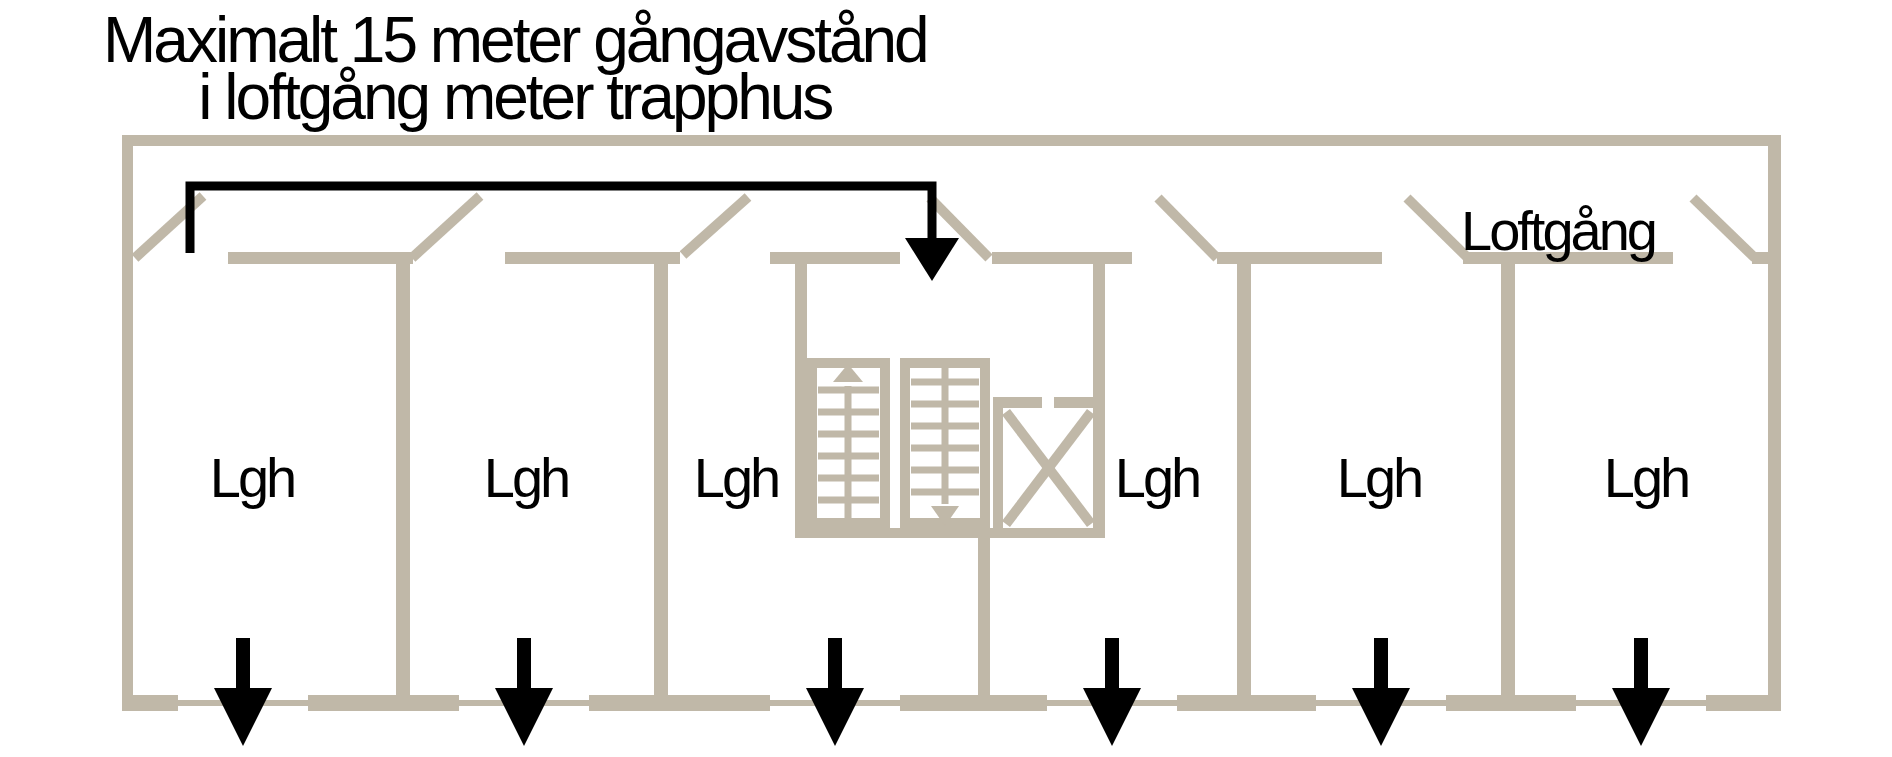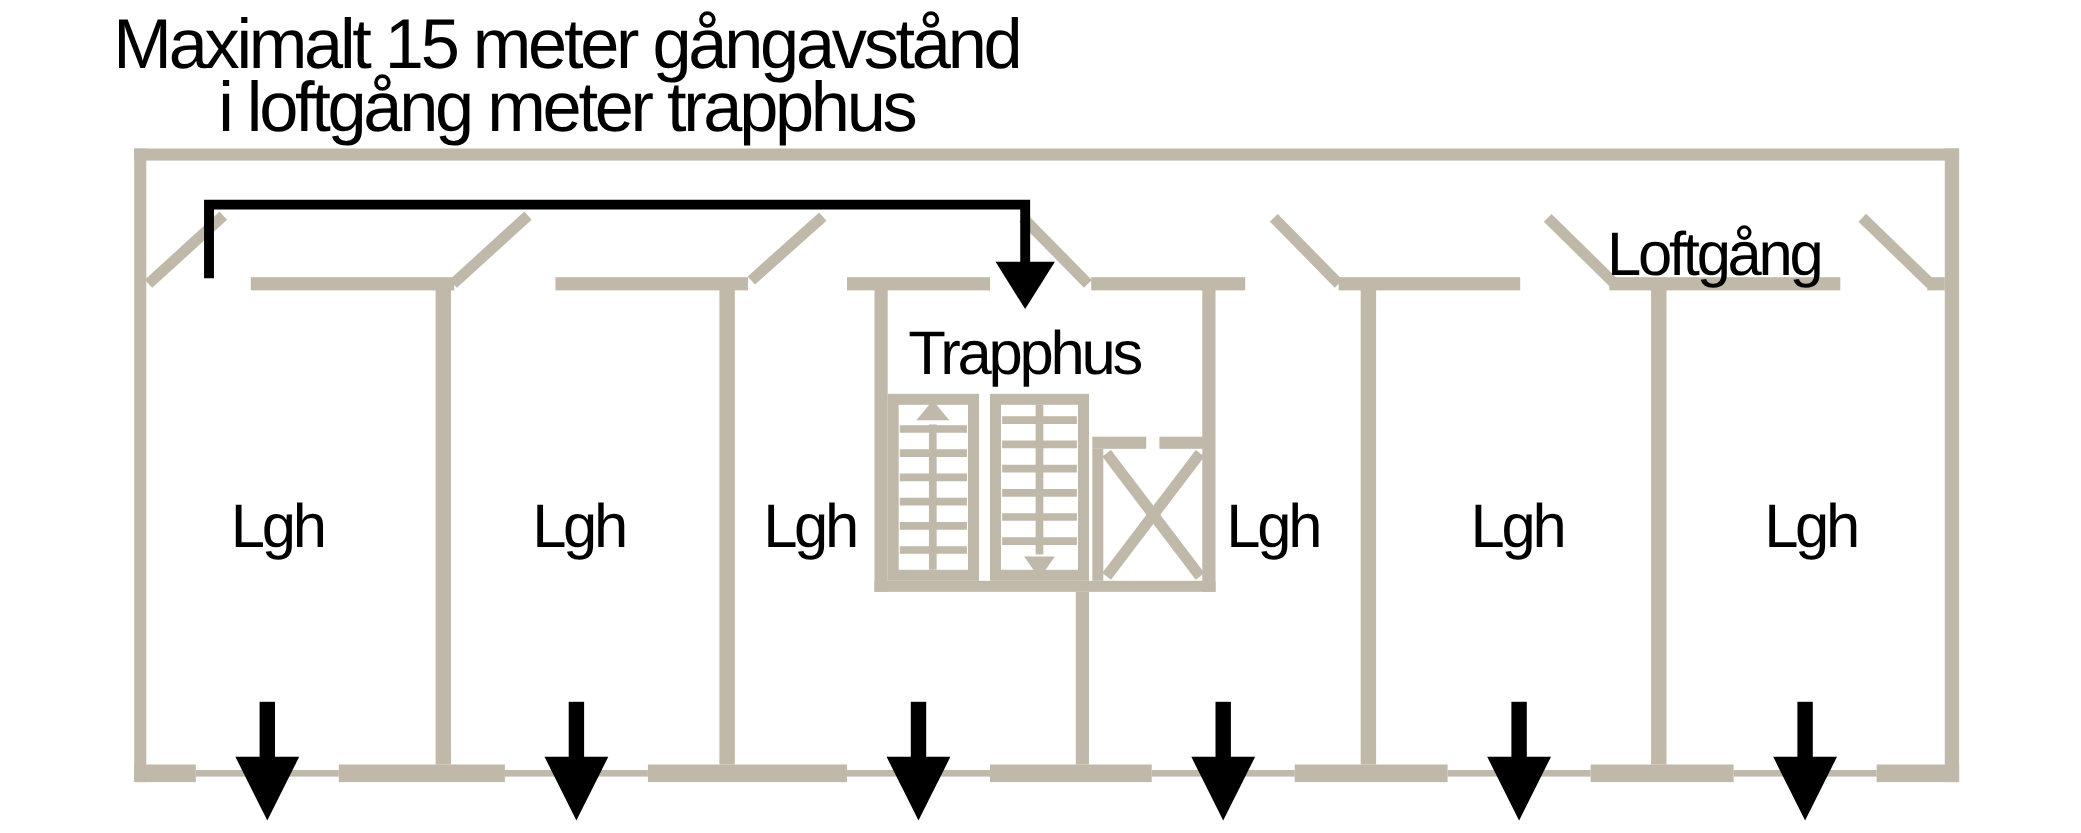--- a/index.html
+++ b/index.html
@@ -170,7 +170,6 @@
   </div>
 
   <div class="label" style="left:1558px;top:203px;margin-top:28px;">Loftgång</div>
-  <div class="label" style="left:931px;top:321px;">Trapphus</div>
 
   <div class="label" style="left:252px;top:478px;">Lgh</div>
   <div class="label" style="left:526px;top:478px;">Lgh</div>

